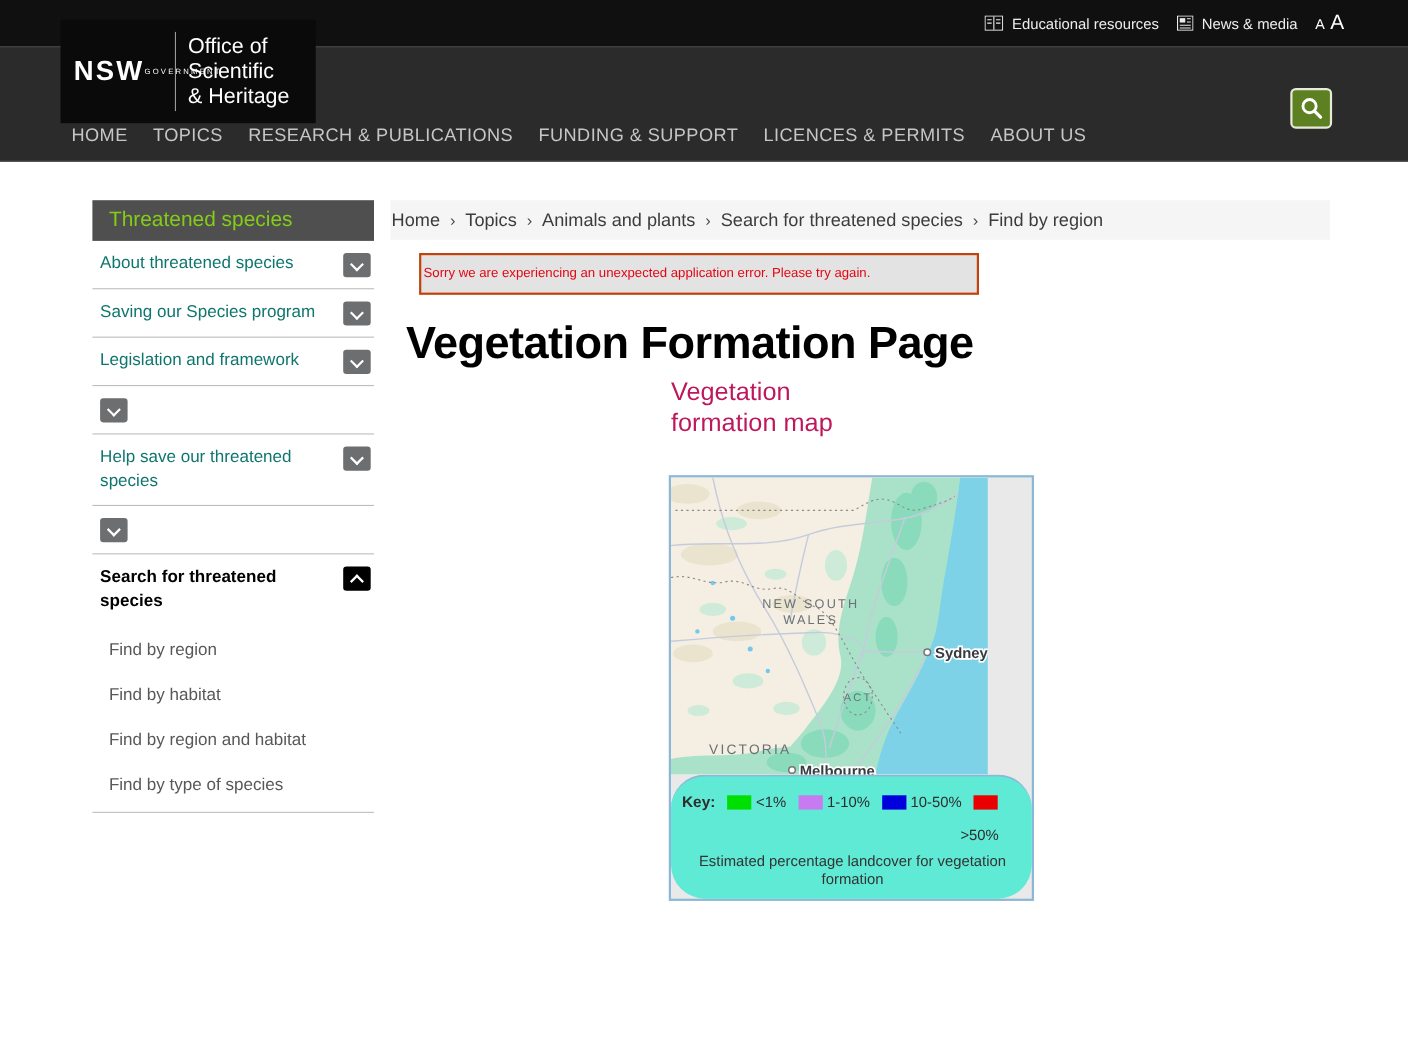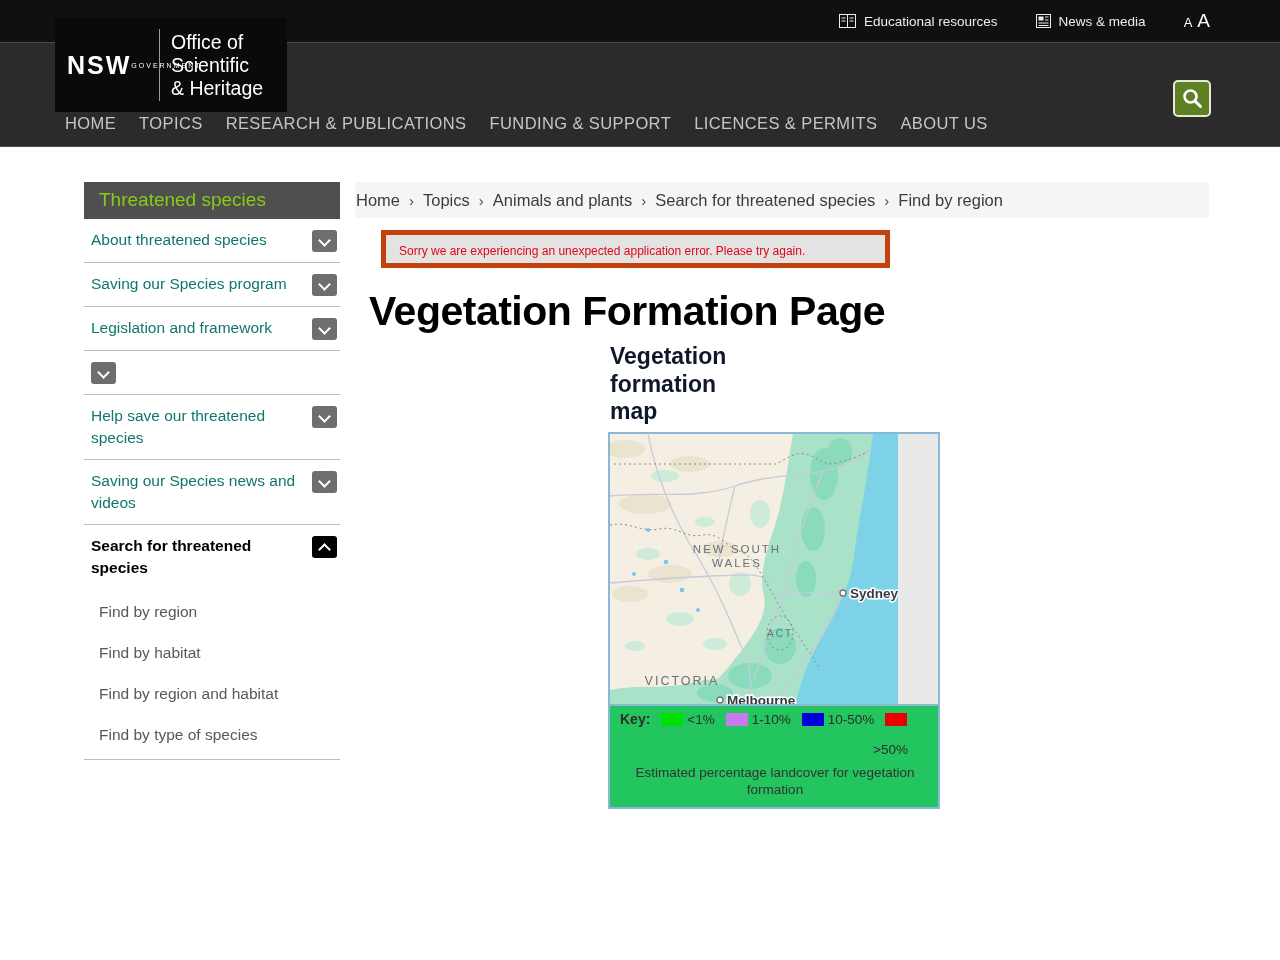--- a/index.html
+++ b/index.html
@@ -12,7 +12,7 @@
 
   
   .topbar { position:absolute; left:0; top:0; width:1280px; height:42px; background:#101010; z-index:2; }
-  .topbar-inner { position:absolute; right:70px; top:0; height:42px; display:flex; align-items:center; gap:38px; }
+  .topbar-inner { position:absolute; right:58px; top:0; height:42px; display:flex; align-items:center; gap:16px; }
   .util-item { display:flex; align-items:center; gap:8px; color:#ededed; font-size:13.5px; }
   .util-icon { display:inline-flex; }
   .font-sizes { display:flex; align-items:baseline; gap:5px; color:#fff; }

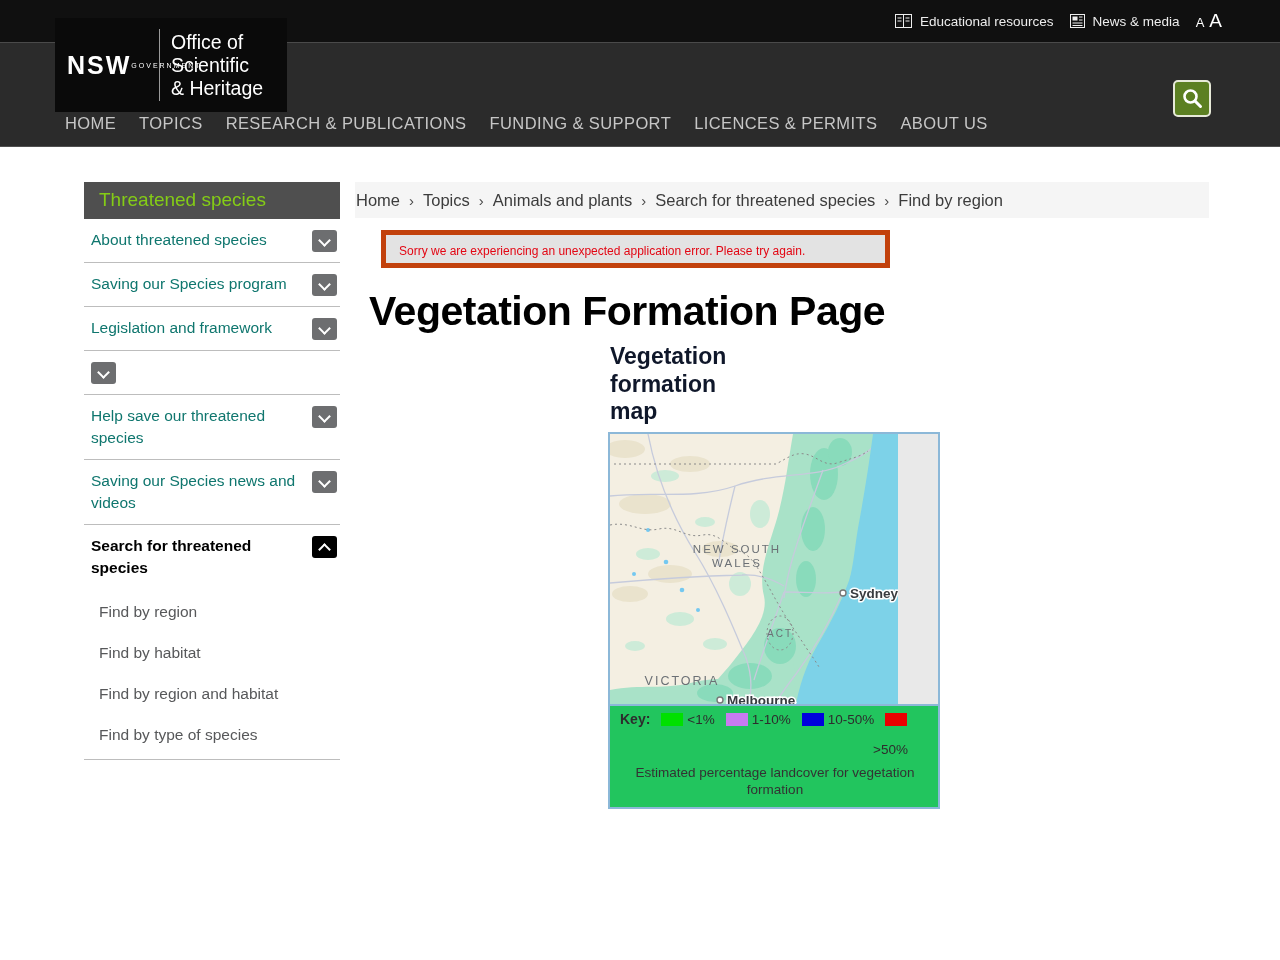--- a/index.html
+++ b/index.html
@@ -54,7 +54,7 @@
                 display:flex; align-items:center; font-size:16.5px; color:#3c3c3c; padding-left:1px; }
   .crumb-sep { margin:0 9px; font-size:15px; color:#4a4a4a; }
   .error-box { position:absolute; left:381px; top:230px; width:509px; height:38px; background:#e3e3e3;
-               border:5px solid #c2410c; color:#e30613; font-size:12px; line-height:33px; padding-left:13px; }
+               border:2px solid #c2410c; color:#e30613; font-size:12px; line-height:33px; padding-left:2px; }
   .page-title { position:absolute; left:369px; top:288px; font-size:41px; font-weight:bold; color:#000; letter-spacing:-0.5px; }
   .map-heading { position:absolute; left:610px; top:343px; width:150px; font-size:23px; font-weight:bold; color:#0f172a; line-height:27.5px; }
 

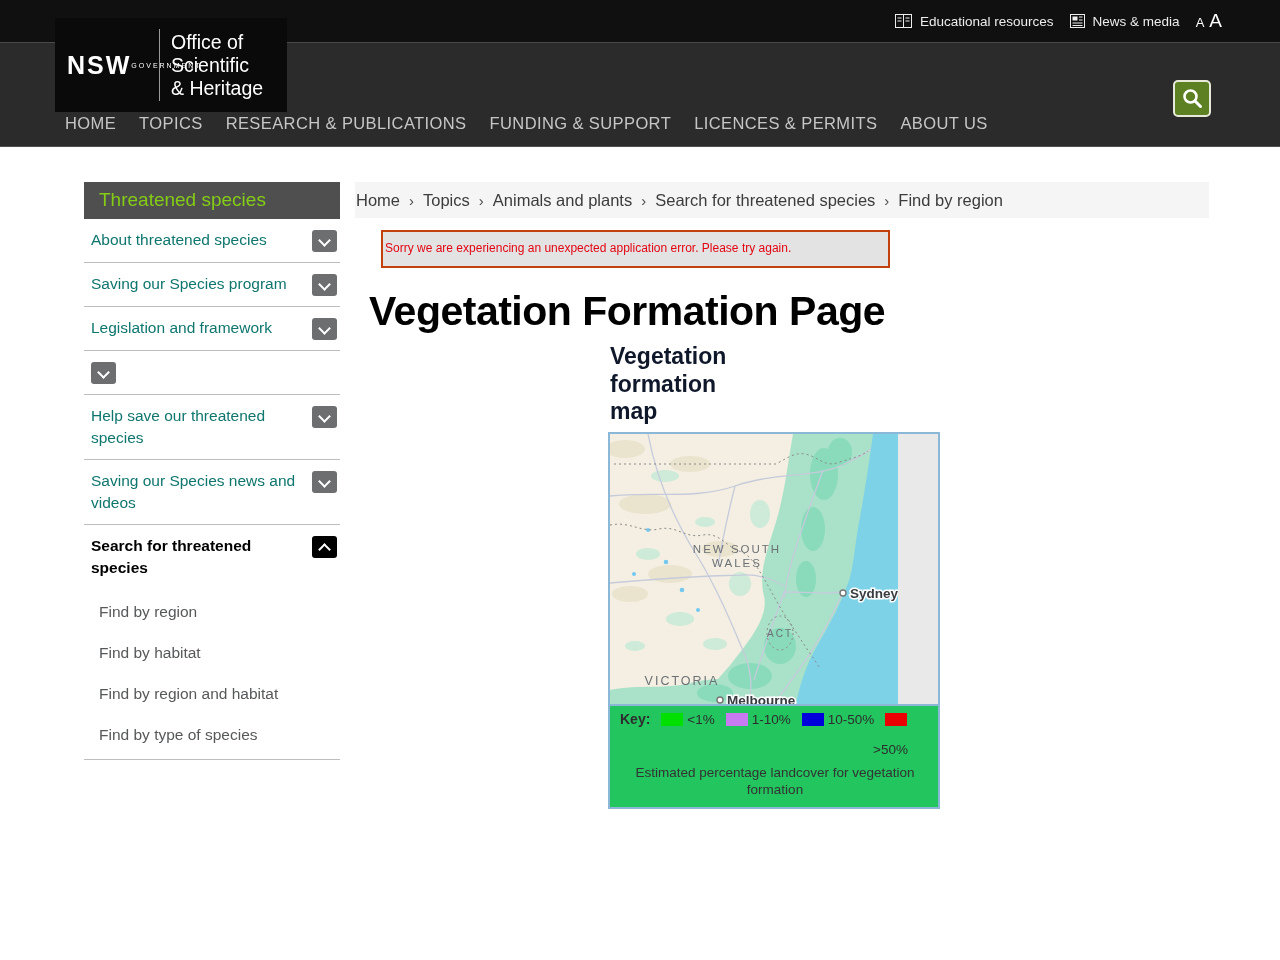--- a/index.html
+++ b/index.html
@@ -56,7 +56,7 @@
   .error-box { position:absolute; left:381px; top:230px; width:509px; height:38px; background:#e3e3e3;
                border:2px solid #c2410c; color:#e30613; font-size:12px; line-height:33px; padding-left:2px; }
   .page-title { position:absolute; left:369px; top:288px; font-size:41px; font-weight:bold; color:#000; letter-spacing:-0.5px; }
-  .map-heading { position:absolute; left:610px; top:343px; width:150px; font-size:23px; font-weight:bold; color:#0f172a; line-height:27.5px; }
+  .map-heading { position:absolute; left:610px; top:343px; width:150px; font-size:23px; font-weight:normal; color:#be185d; line-height:27.5px; }
 
   
   .map-widget { position:absolute; left:608px; top:432px; width:332px; border:2px solid #8cb8d8; background:#e9e9e9; }

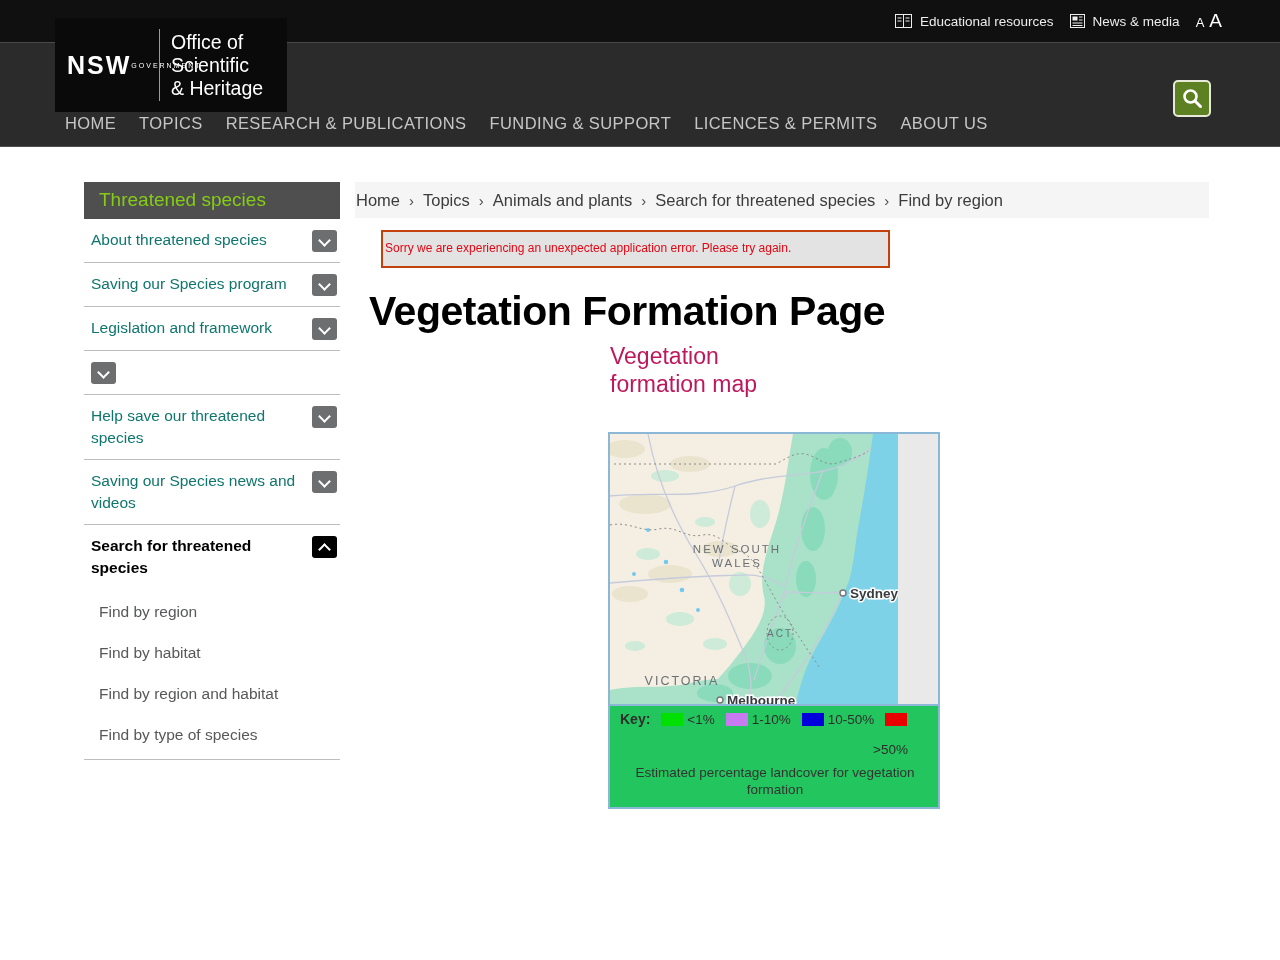--- a/index.html
+++ b/index.html
@@ -176,7 +176,6 @@
     <span class="chev-btn"></span>
   </div>
   <div class="side-item">
-    <span class="lbl">Saving our Species news and videos</span>
     <span class="chev-btn"></span>
   </div>
   <div class="side-item active">

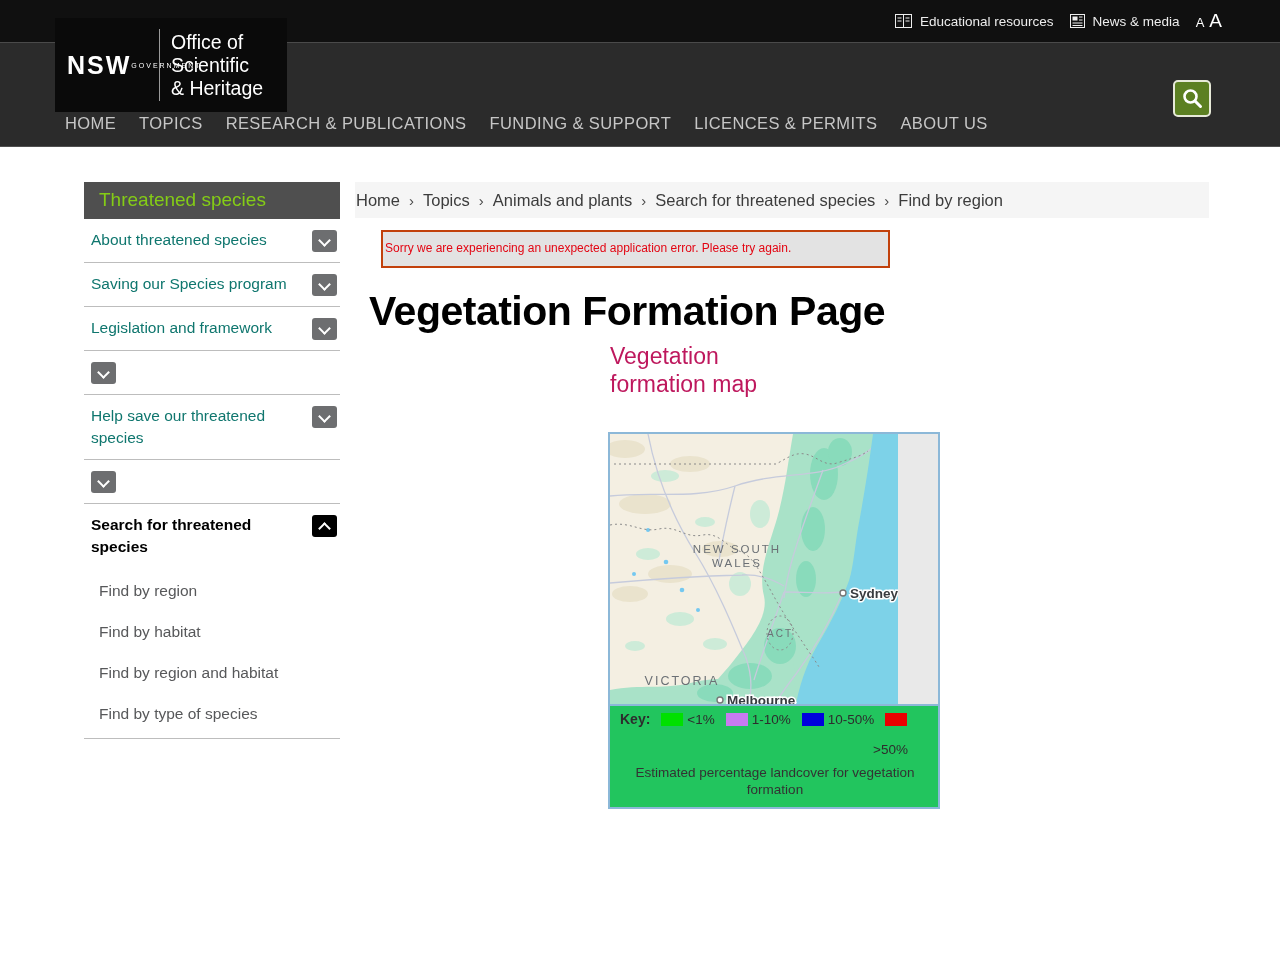--- a/index.html
+++ b/index.html
@@ -61,7 +61,7 @@
   
   .map-widget { position:absolute; left:608px; top:432px; width:332px; border:2px solid #8cb8d8; background:#e9e9e9; }
   .map-canvas { display:block; width:288px; height:270px; }
-  .legend { background:#22c55e; border-top:2px solid #8cb8d8; padding:5px 8px 9px 10px; font-size:13.5px; color:#2d2d2d; }
+  .legend { background:#5eead4; border-top:2px solid #8cb8d8; padding:15px 8px 9px 10px; font-size:13.5px; color:#2d2d2d;border-radius:31px; }
   .legend-row { display:flex; align-items:center; }
   .key-label { font-weight:bold; font-size:14px; }
   .lg-entry { display:flex; align-items:center; gap:4px; margin-left:11px; }

